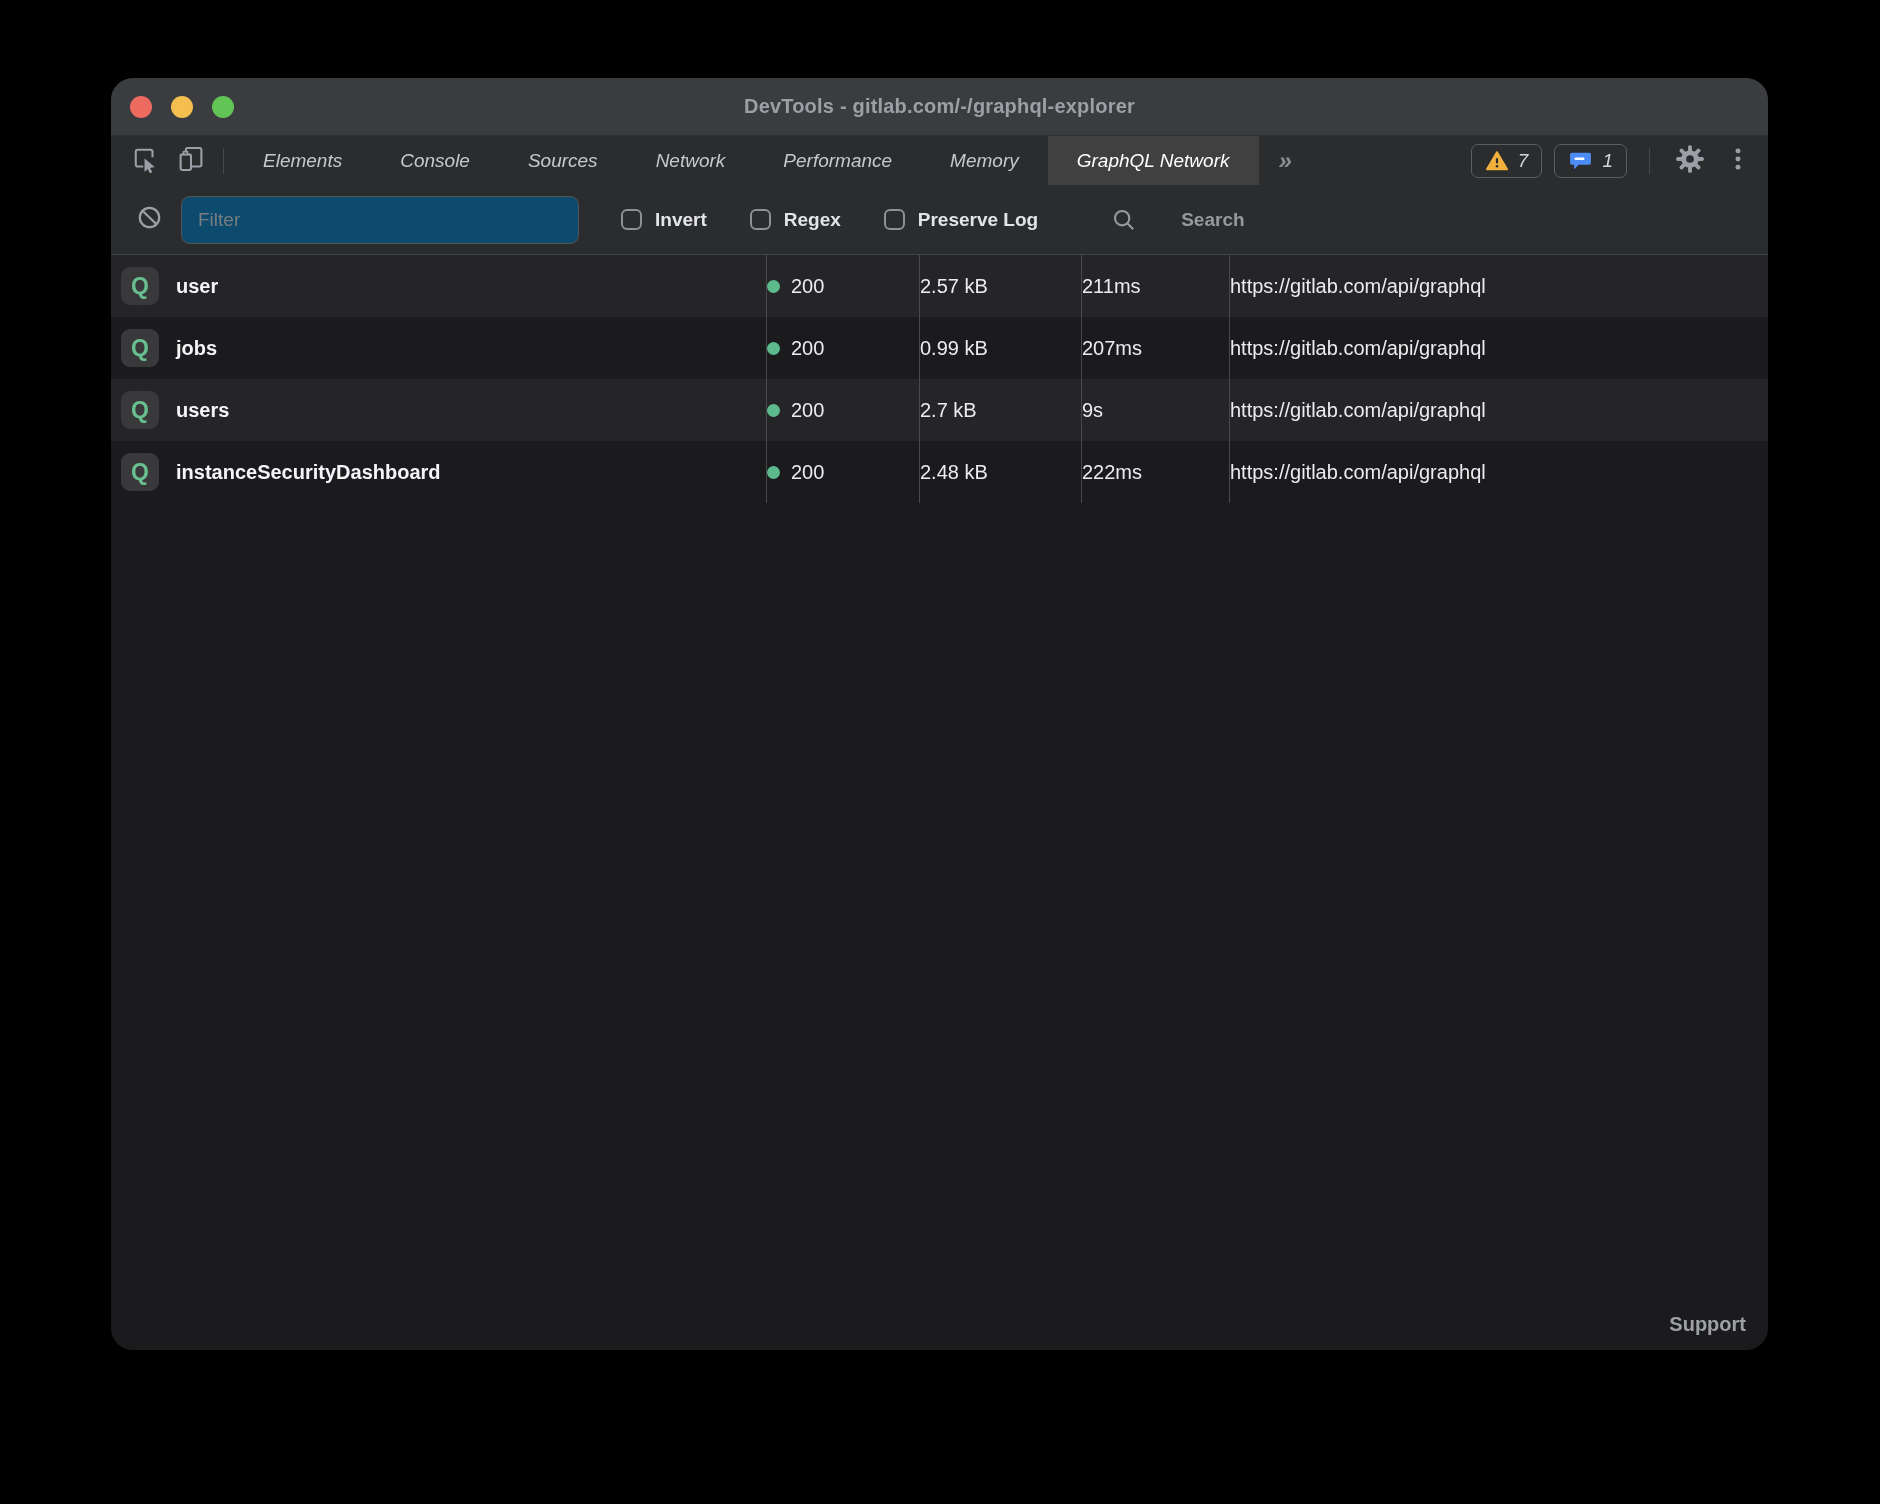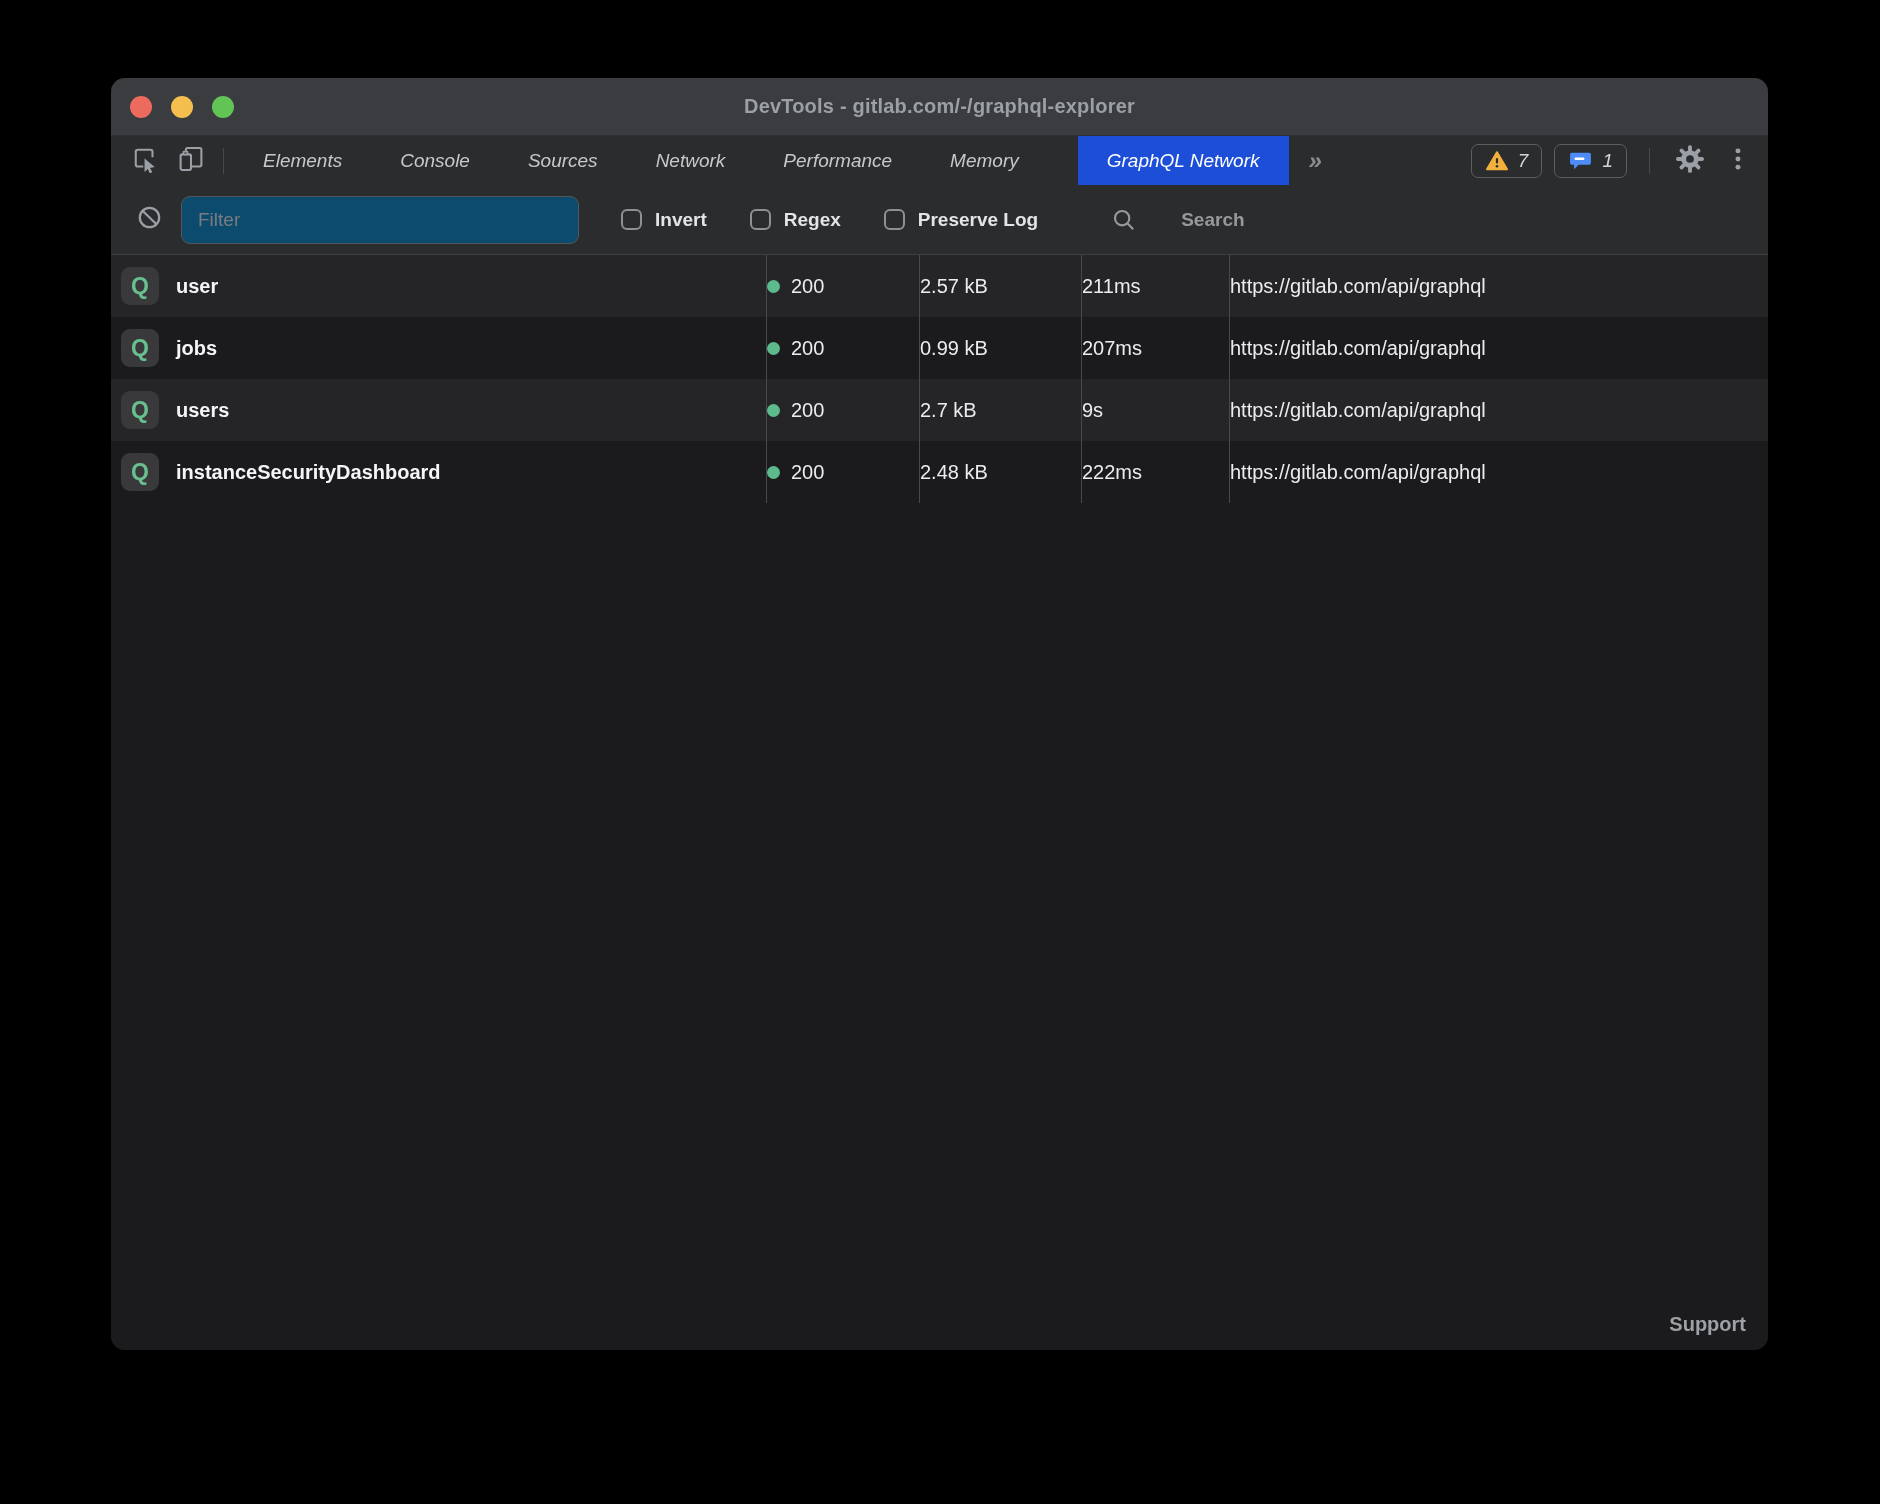--- a/index.html
+++ b/index.html
@@ -7,7 +7,7 @@
               font-family:"Liberation Sans","DejaVu Sans",sans-serif; }
 
   .window { position:absolute; left:111px; top:78px; width:1657px; height:1272px;
-            border-radius:14px; background:#1b1b1d; overflow:hidden;
+            border-radius:22px; background:#1b1b1d; overflow:hidden;
             display:flex; flex-direction:column; }
 
   

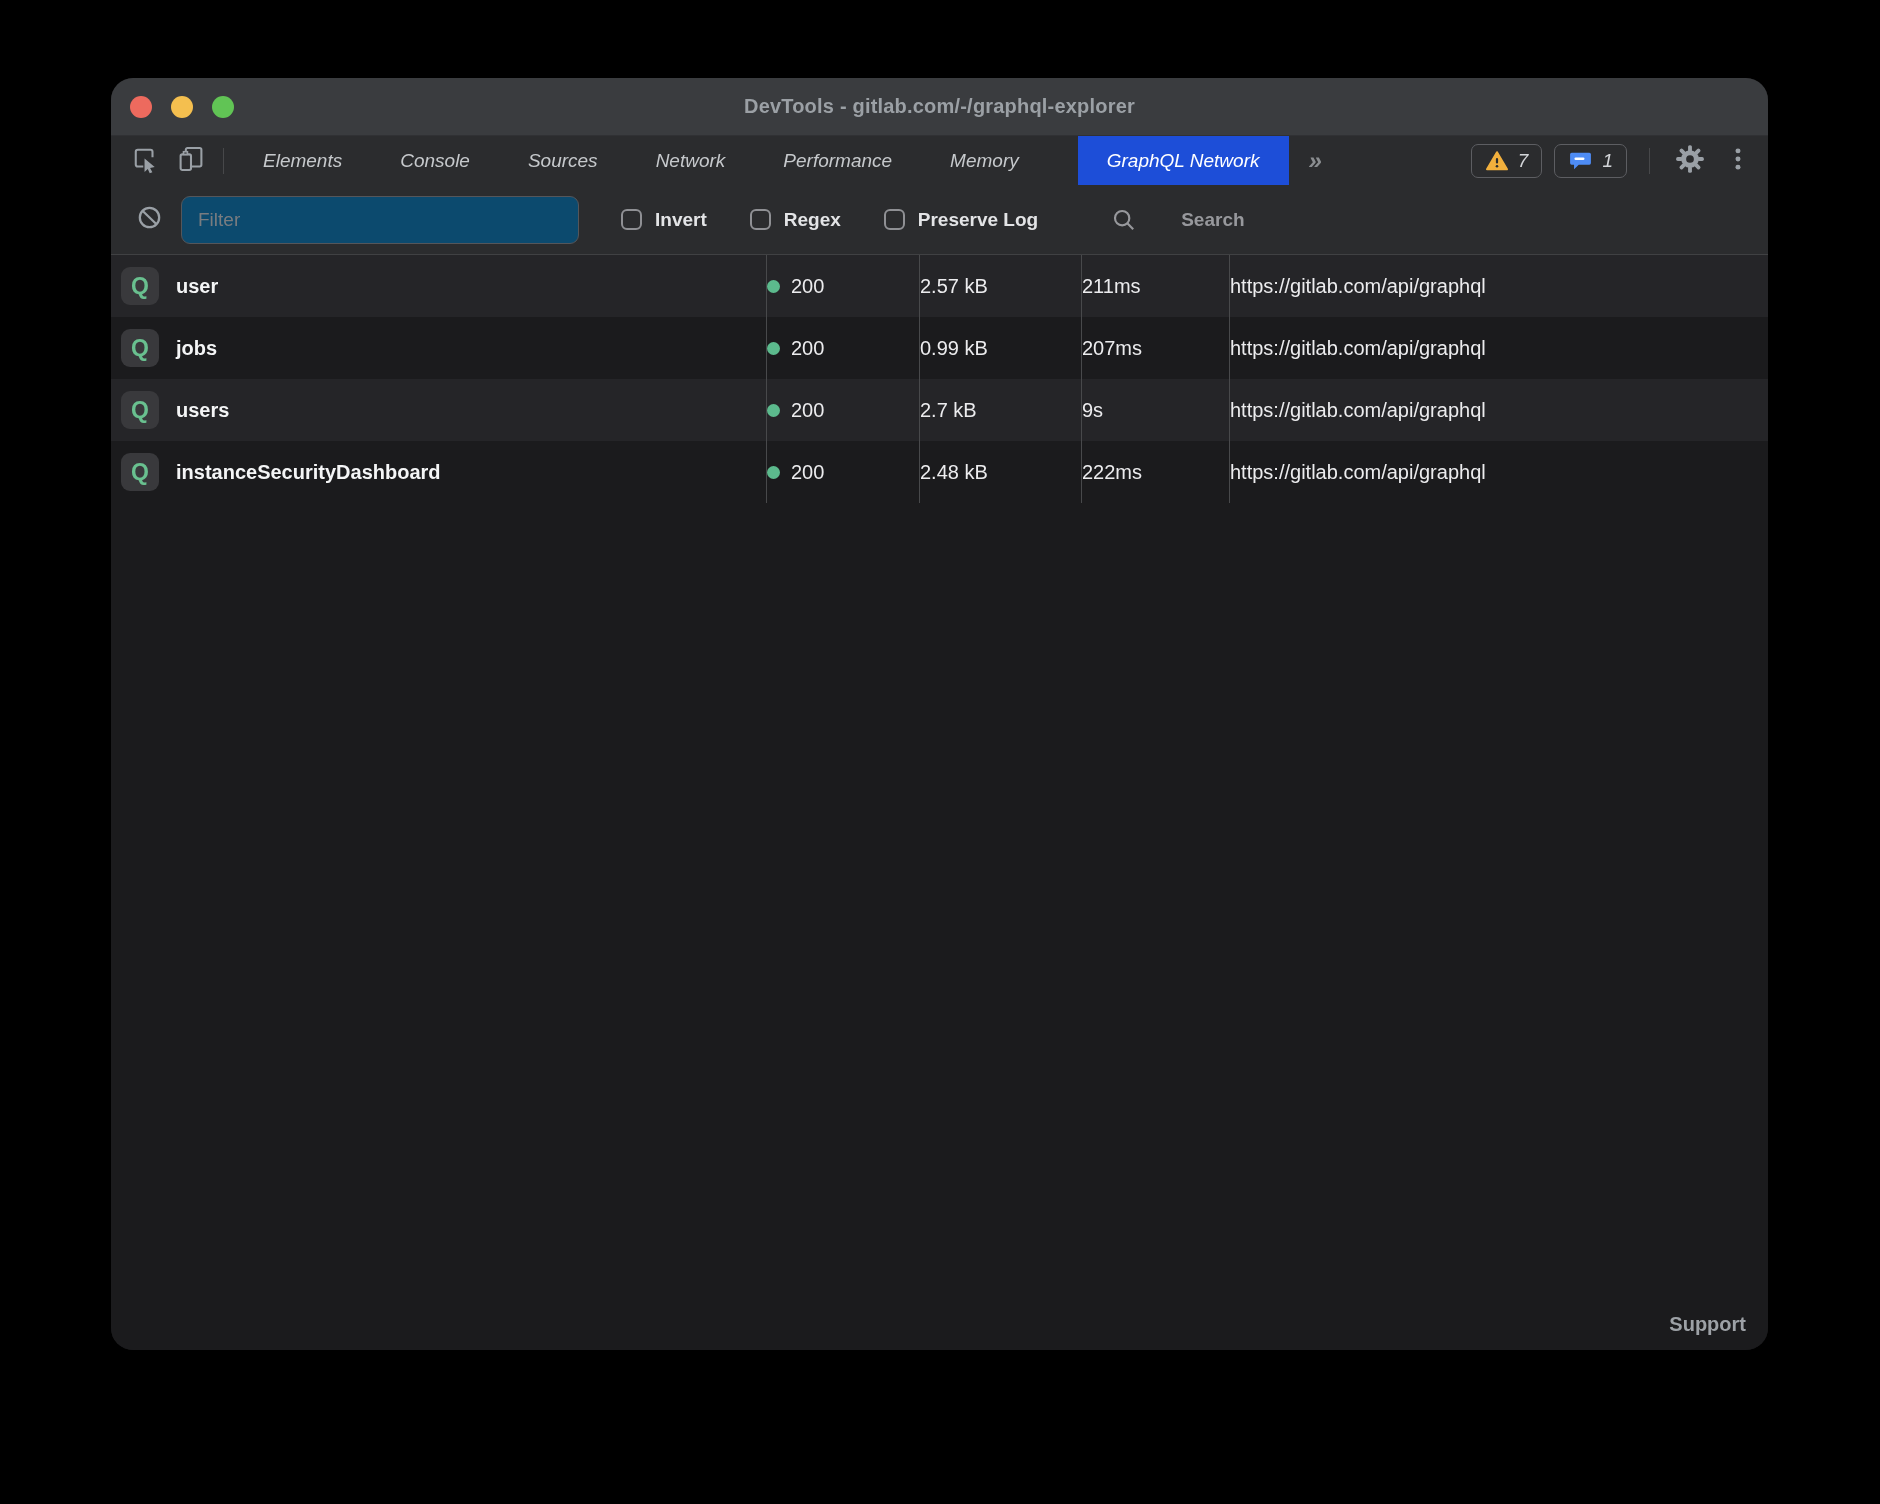--- a/index.html
+++ b/index.html
@@ -24,7 +24,7 @@
   .icon-btn { width:36px; height:36px; display:flex; align-items:center; justify-content:center; }
   .vsep { width:1px; height:26px; background:#47484a; align-self:center; margin:0 10px; }
   .tab { display:flex; align-items:center; padding:0 29px; color:#c6c9cc; font-size:19px; white-space:nowrap; }
-  .tab.selected { background:#1d4ed8; color:#fff;margin-left:30px; }
+  .tab.selected { background:#404040; color:#fff; }
   .tab-overflow { display:flex; align-items:center; padding:0 20px; color:#8a8d90; font-size:24px; font-weight:700; }
   .right-controls { margin-left:auto; display:flex; align-items:center; gap:12px; padding-right:12px; }
   .badge-box { display:flex; align-items:center; gap:9px; border:1px solid #5d5e62; border-radius:7px;

